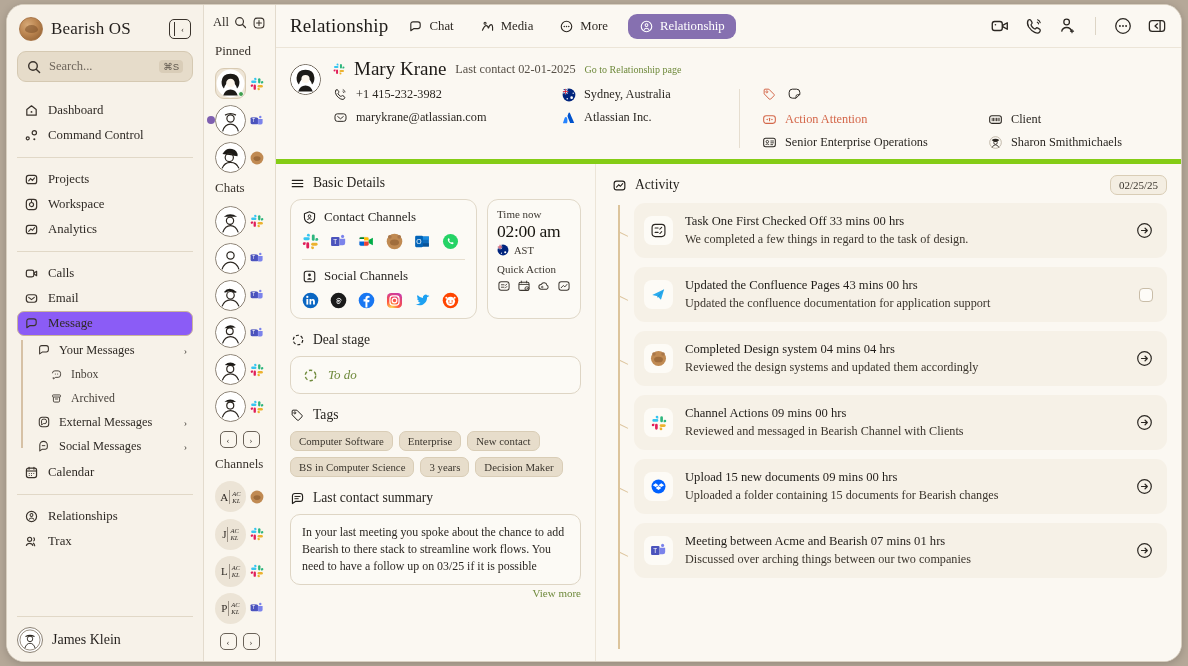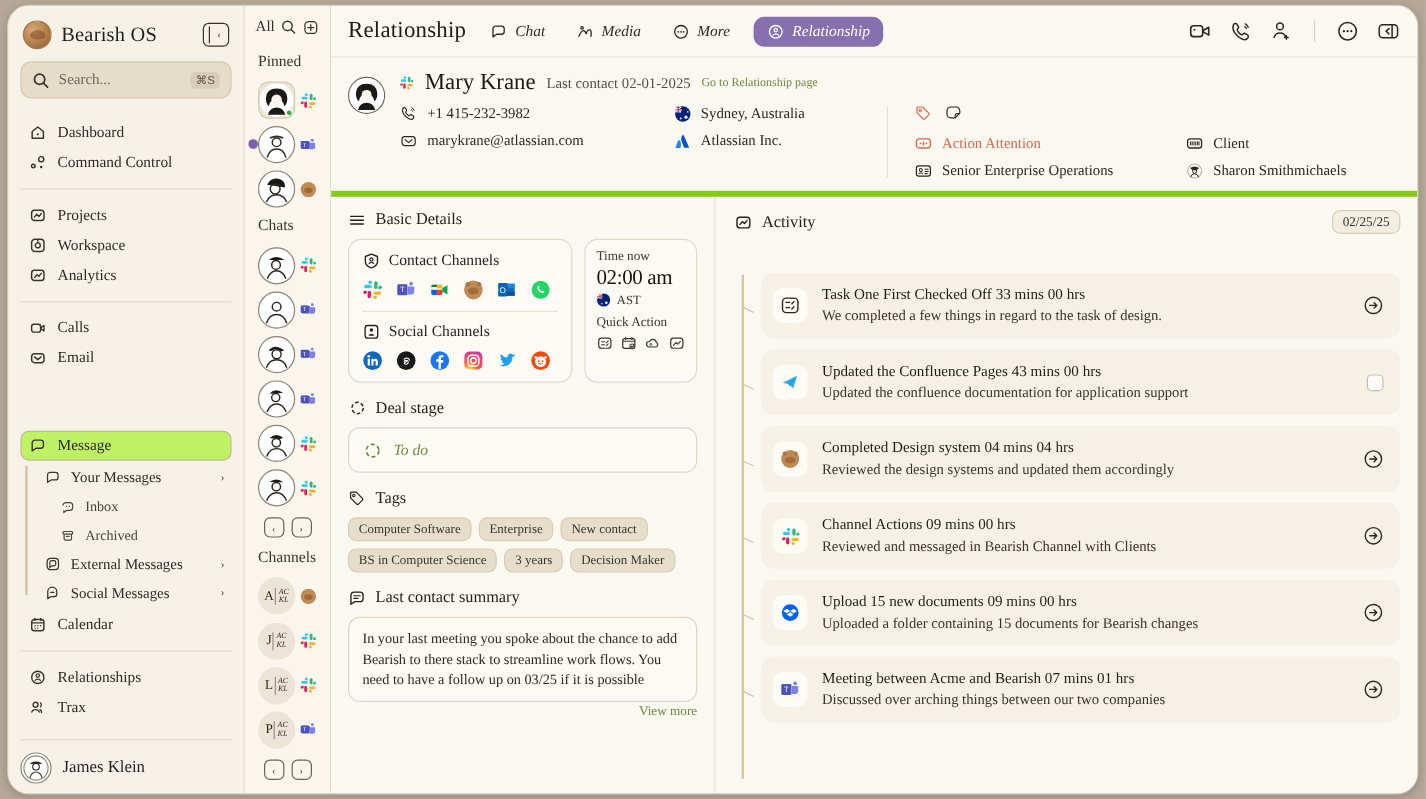--- a/index.html
+++ b/index.html
@@ -130,7 +130,7 @@
     padding: 0 14px 0 14px; border-bottom:1px solid #ece5d8;
   }
   .topbar h1 { font-size:19px; color:#1e1b18; font-weight:normal; letter-spacing:.2px;}
-  .tab { display:flex; align-items:center; gap:6px; font-size:12.8px; color:#2e2923; cursor:pointer; padding:4px 6px; border-radius:7px;font-style:italic;}
+  .tab { display:flex; align-items:center; gap:6px; font-size:12.8px; color:#2e2923; cursor:pointer; padding:4px 6px; border-radius:7px;}
   .tab.on { background:#8670b0; color:#fff; padding:5px 11px; border-radius:9px; }
   .tab .ico{ width:15px;height:15px; display:flex; align-items:center; justify-content:center;}
   .tb-spacer{flex:1;}

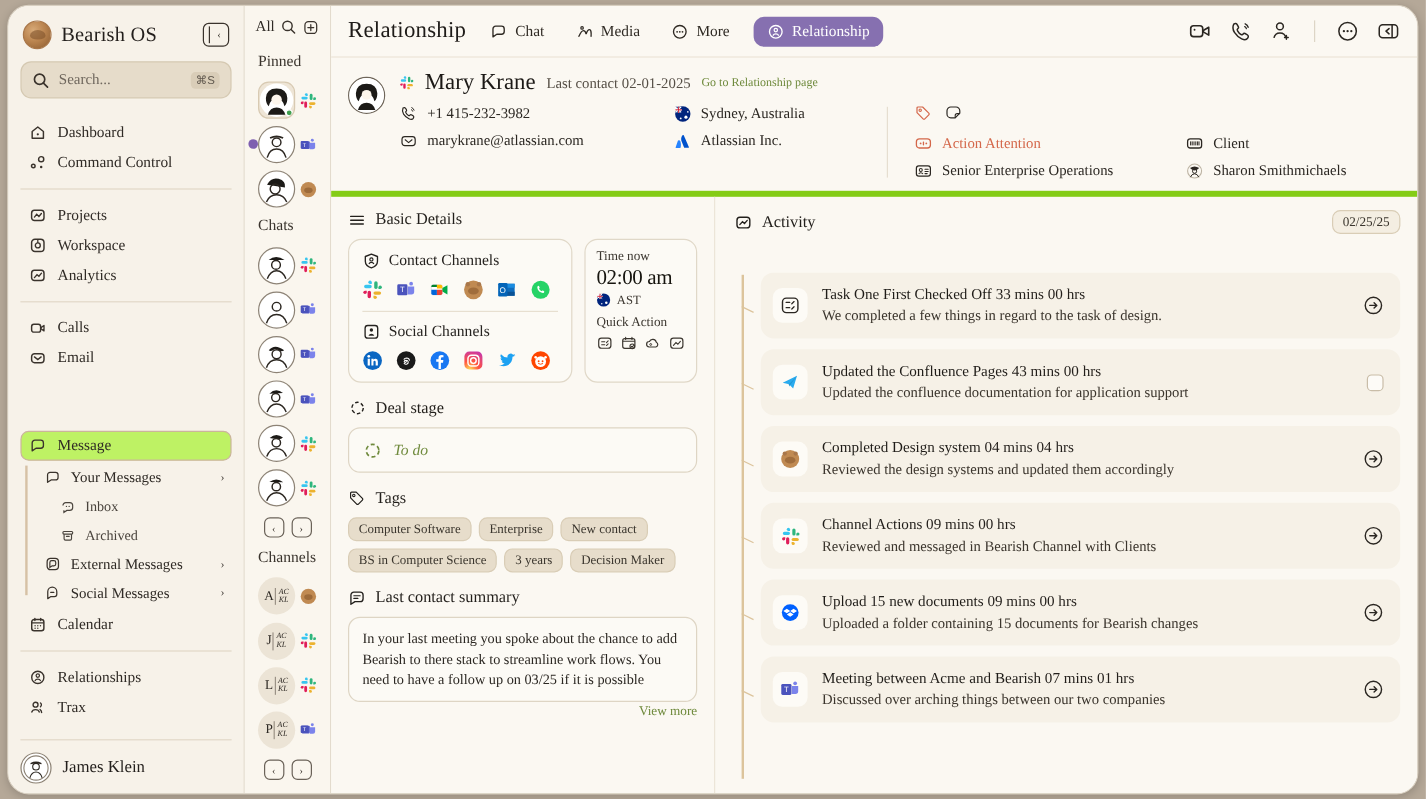--- a/index.html
+++ b/index.html
@@ -164,7 +164,7 @@
   
   .body{flex:1; display:flex; min-height:0;}
   .left{ width:320px; flex:0 0 320px; border-right:1px solid #ece5d8; padding:11px 14px 6px 14px; overflow:hidden;}
-  .right{ flex:1; padding:11px 14px 6px 16px; min-width:0; display:flex; flex-direction:column;gap:24px;}
+  .right{ flex:1; padding:11px 14px 6px 16px; min-width:0; display:flex; flex-direction:column;}
 
   .sechead{display:flex;align-items:center;gap:8px;font-size:13.6px;color:#221f1b;margin-bottom:8px;}
   .sechead .ico{width:15px;height:15px;display:flex;align-items:center;justify-content:center;}

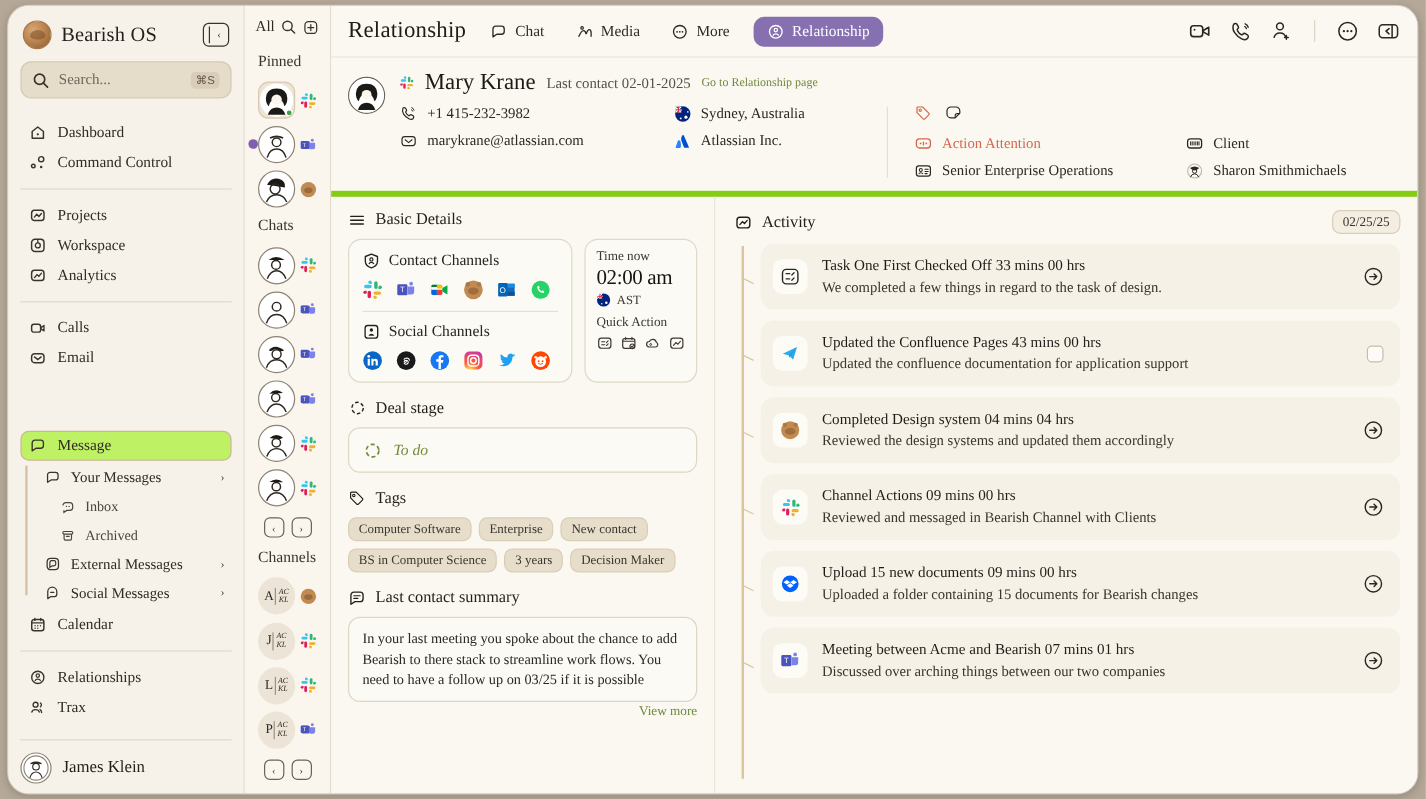--- a/index.html
+++ b/index.html
@@ -67,7 +67,7 @@
     padding: 5px 7px; border-radius:7px; cursor:pointer;
     font-size:12.8px; color:#2f2a25; line-height:1.1;
   }
-  .nav.active { background:#bef264; border:1px solid #cbb59b; padding:4px 6px;margin-top:48px; }
+  .nav.active { background:#8b5cf6; border:1px solid #cbb59b; padding:4px 6px; }
   .nav .ico { width:15px; height:15px; flex:0 0 15px; display:flex; align-items:center; justify-content:center;}
   .nav .lbl { flex:1; }
 

